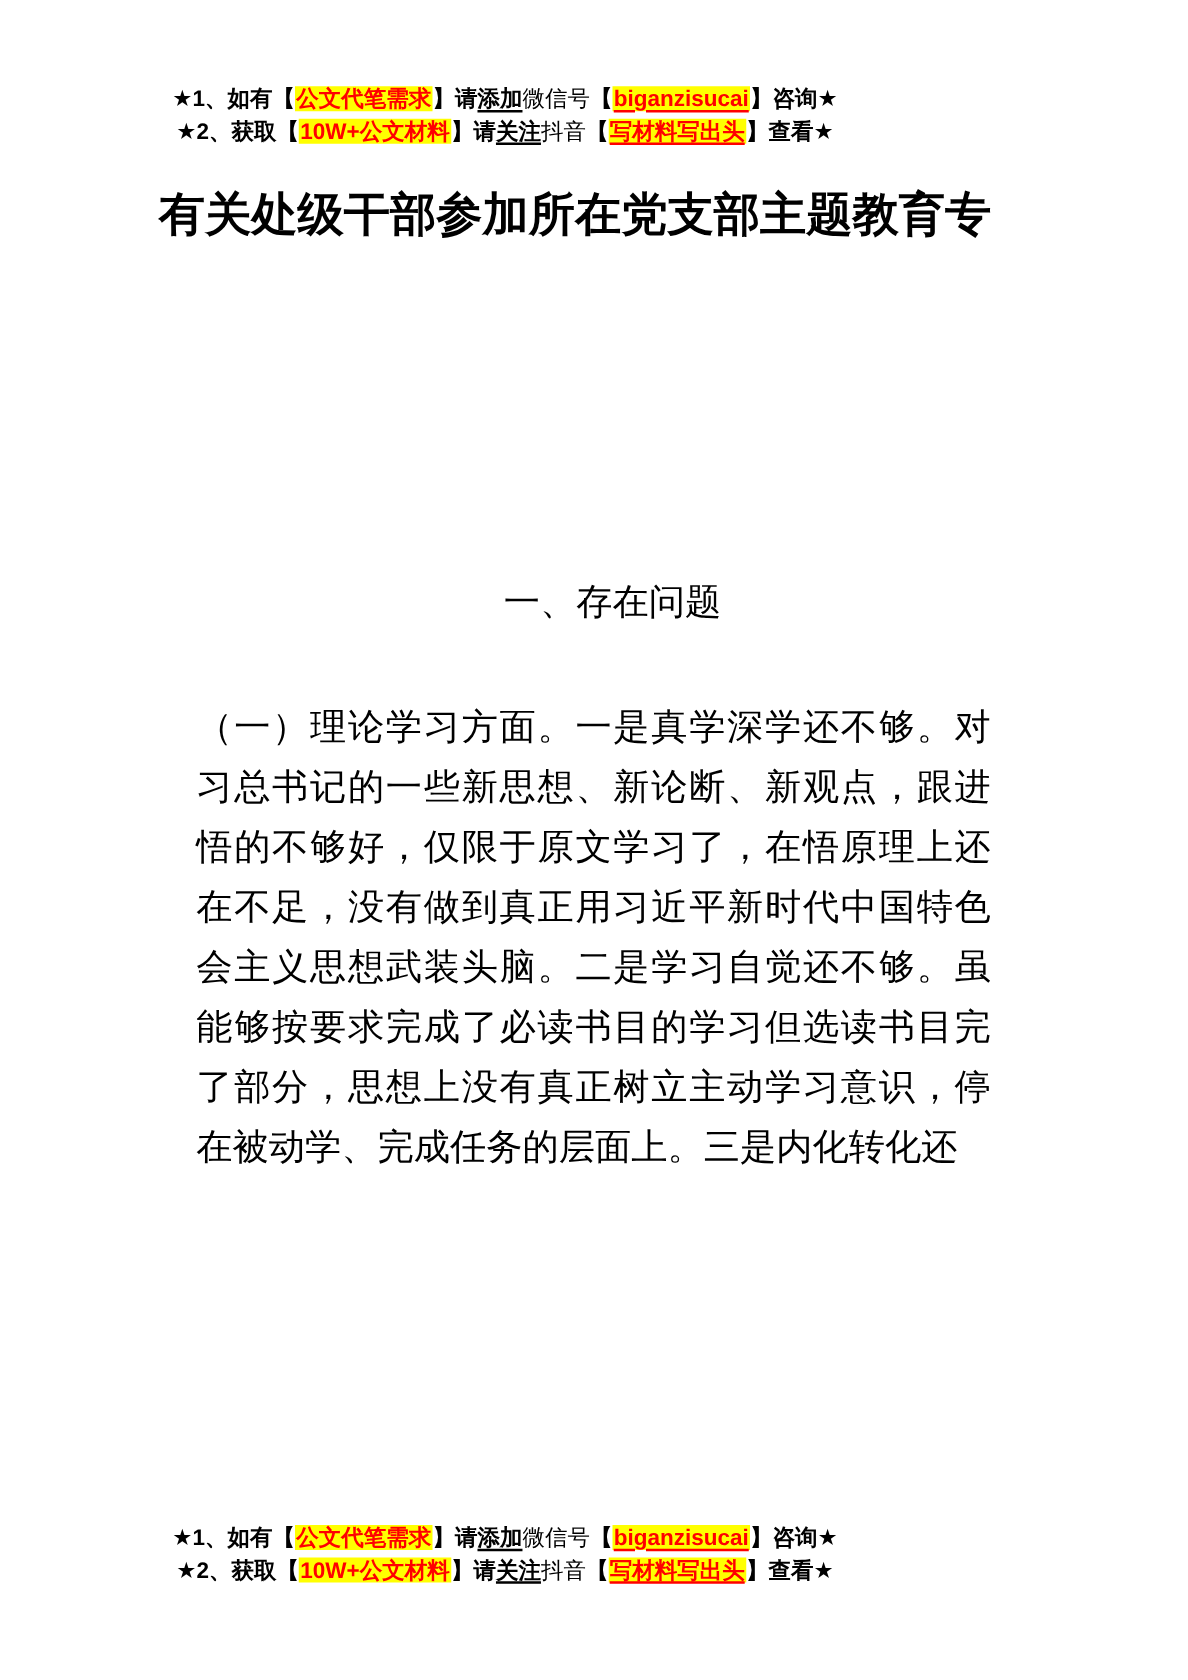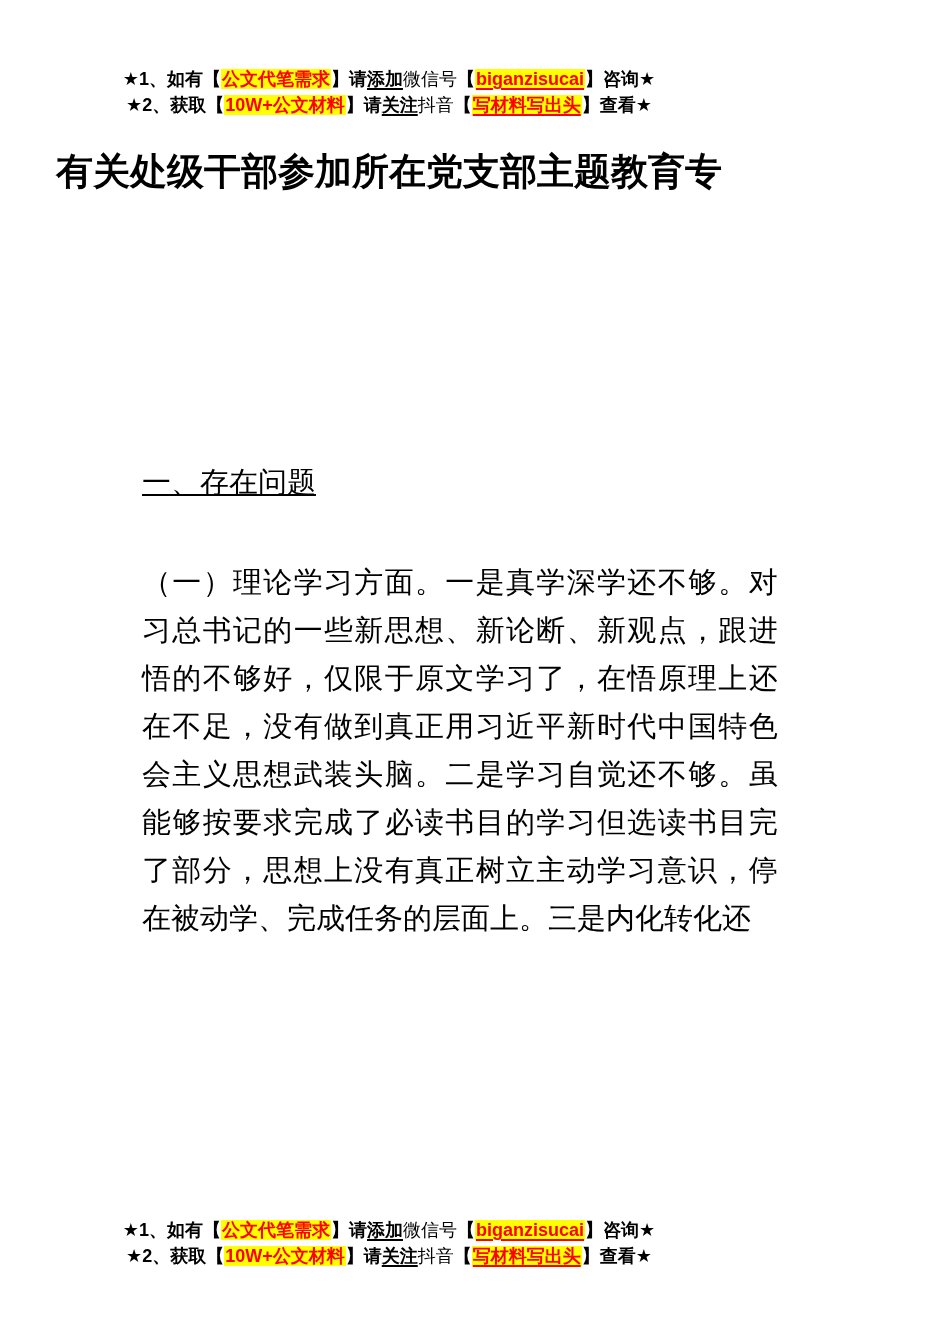--- a/index.html
+++ b/index.html
@@ -12,6 +12,7 @@
     overflow: hidden;
     font-family: "Liberation Sans", "DejaVu Sans", sans-serif;
     color: #000000;
+    margin-left: 15px;
   }
 
   

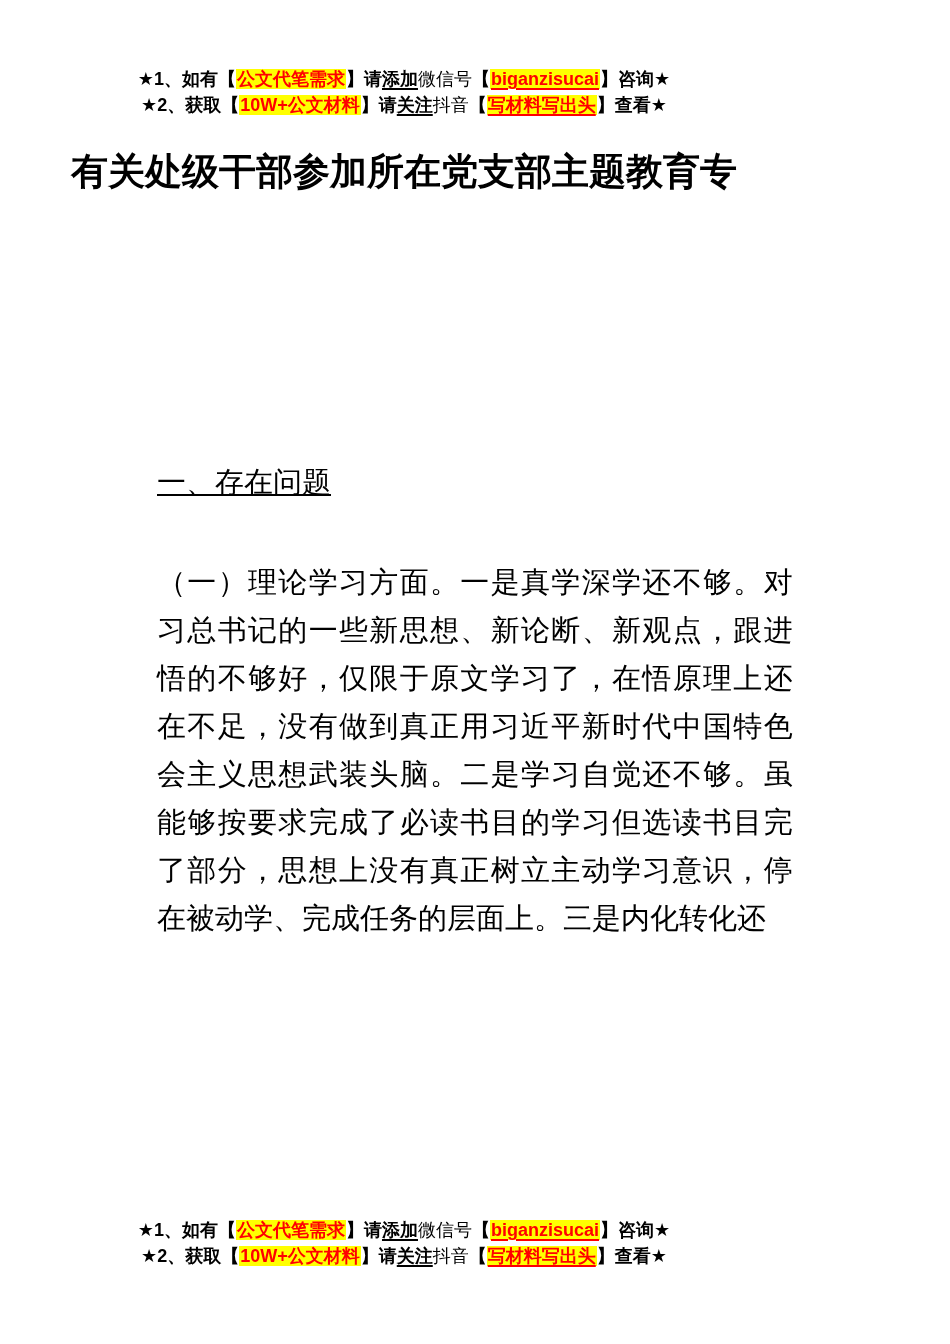--- a/index.html
+++ b/index.html
@@ -51,7 +51,7 @@
     top: 113px;
     left: 0;
     right: 0;
-    text-align: center;
+    text-align: right;
     font-size: 37px;
     font-weight: 700;
     color: #000000;

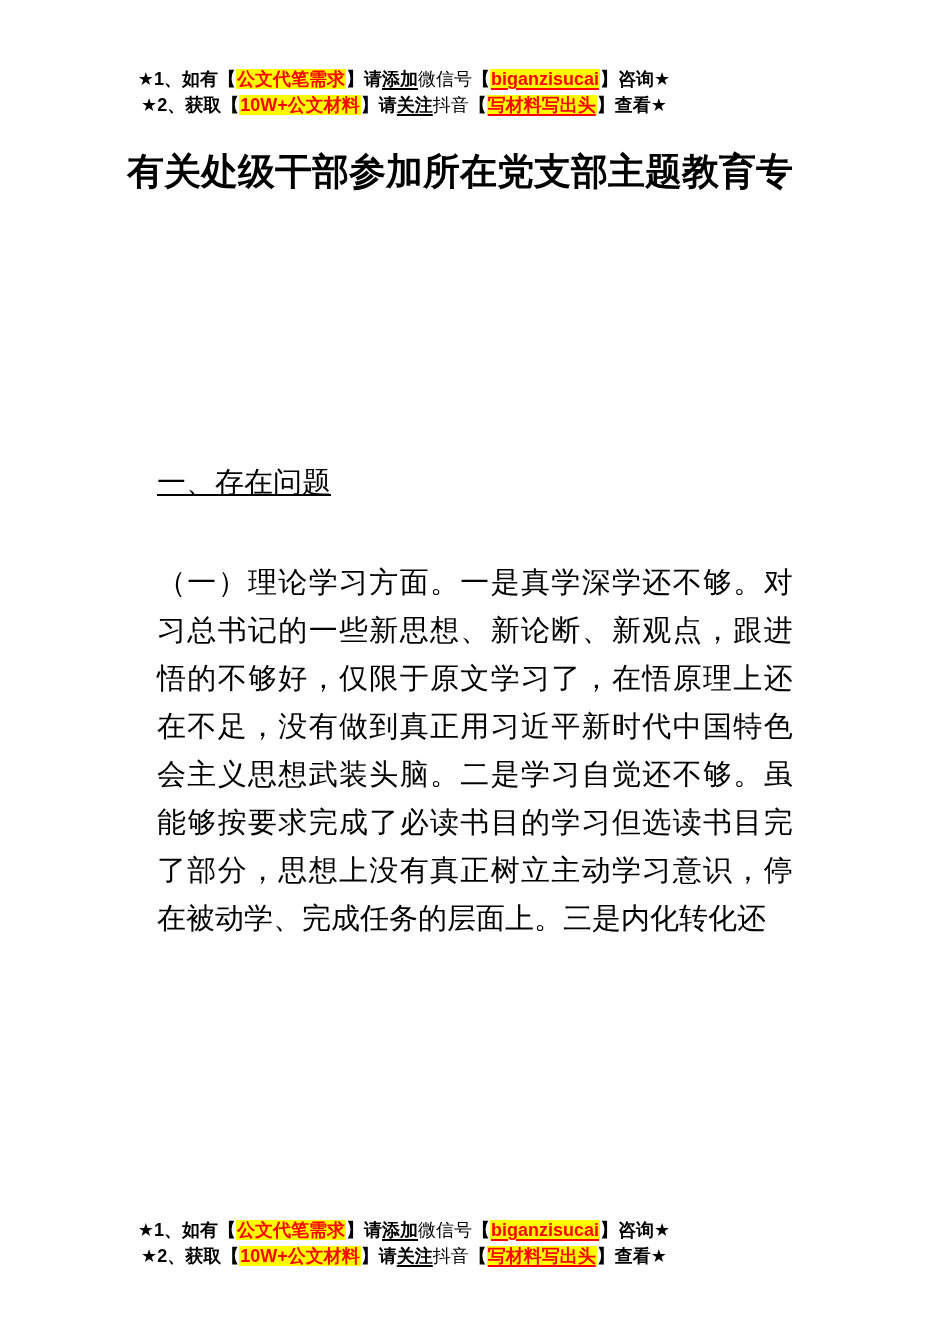--- a/index.html
+++ b/index.html
@@ -71,7 +71,7 @@
     text-align: justify;
   }
   .para-1 { margin-bottom: 58px; }
-  .heading-1 { margin-bottom: 52px; text-align: left; text-decoration: underline; }
+  .heading-1 { margin-bottom: 52px; text-align: center; }
   .para-2 { margin-bottom: 0; }
 </style>
 </head>

